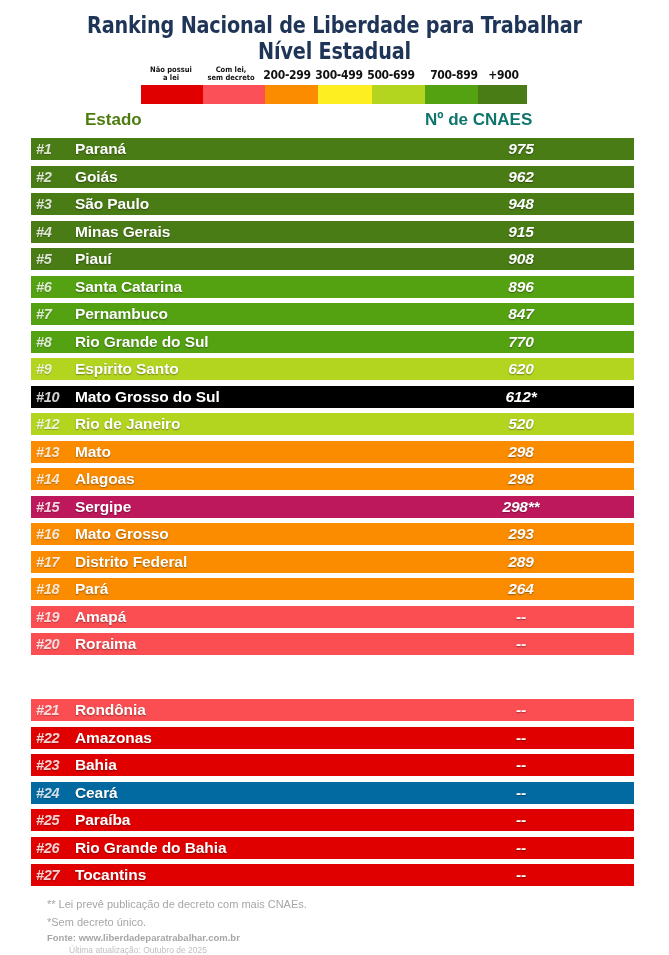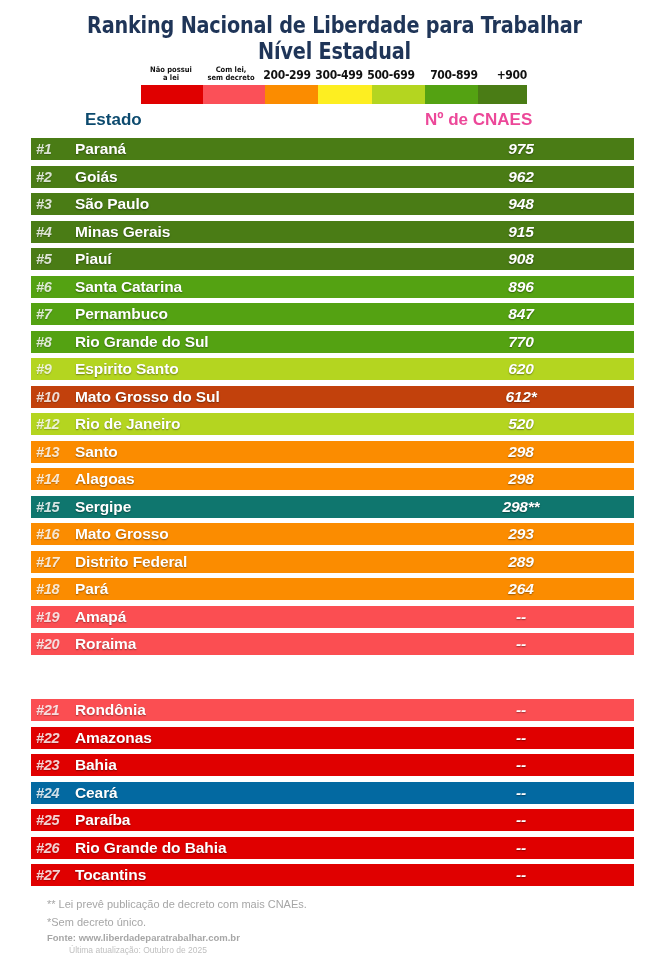--- a/index.html
+++ b/index.html
@@ -191,7 +191,7 @@
       <div class="legend-label big" style="flex: 0.97 1 0px;">300-499</div>
       <div class="legend-label big" style="flex: 0.97 1 0px;">500-699</div>
       <div class="legend-label big" style="flex: 0.97 1 0px; margin-left: 11px;">700-899</div>
-      <div class="legend-label big" style="flex: 0.88 1 0px; text-align: right;">+900</div>
+      <div class="legend-label big" style="flex: 0.88 1 0px;">+900</div>
     </div>
   <div id="legend-bar">
       <div class="legend-swatch" style="flex: 1.12 1 0px; background: rgb(224, 0, 0);"></div>

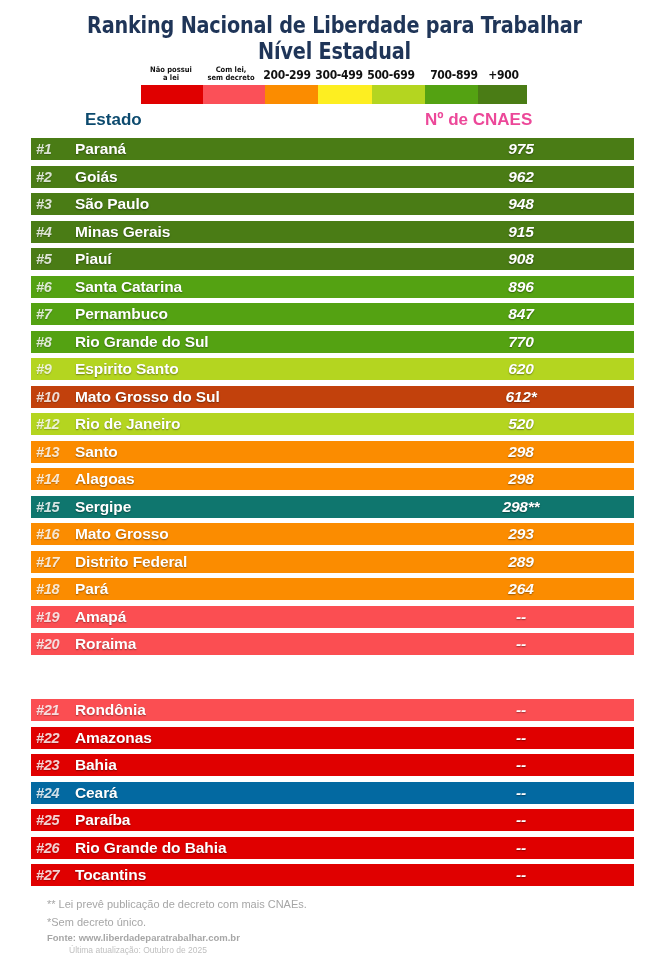--- a/index.html
+++ b/index.html
@@ -79,7 +79,7 @@
     top: 110px;
     font-size: 17px;
     font-weight: bold;
-    color: #0c4a6e;
+    color: #4d7c0f;
   }
   #col-header-cnaes {
     position: absolute;

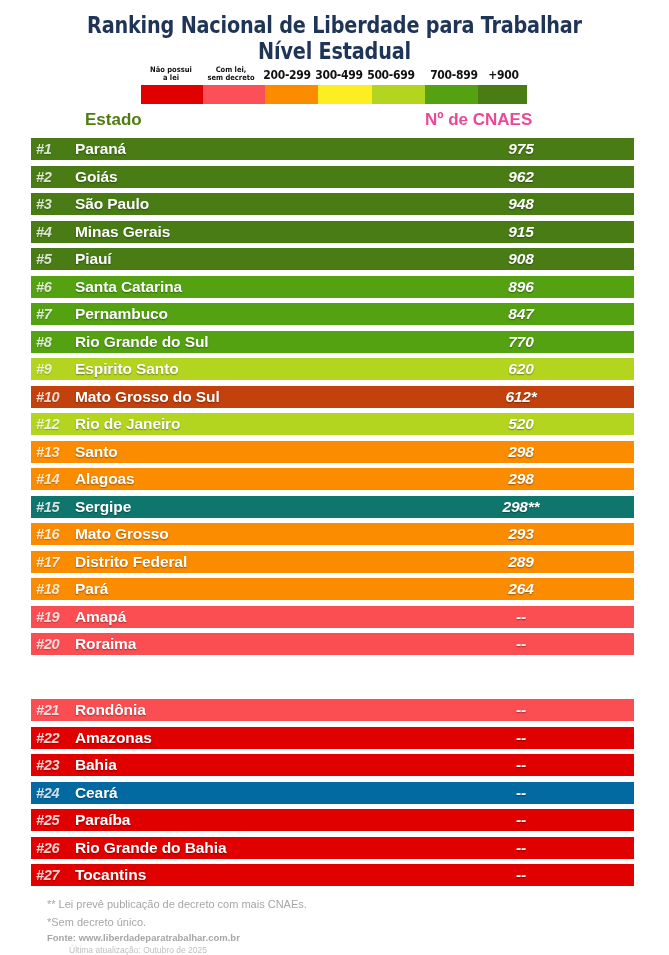--- a/index.html
+++ b/index.html
@@ -87,7 +87,7 @@
     top: 110px;
     font-size: 17px;
     font-weight: bold;
-    color: #ec4899;
+    color: #0f766e;
   }
 
   

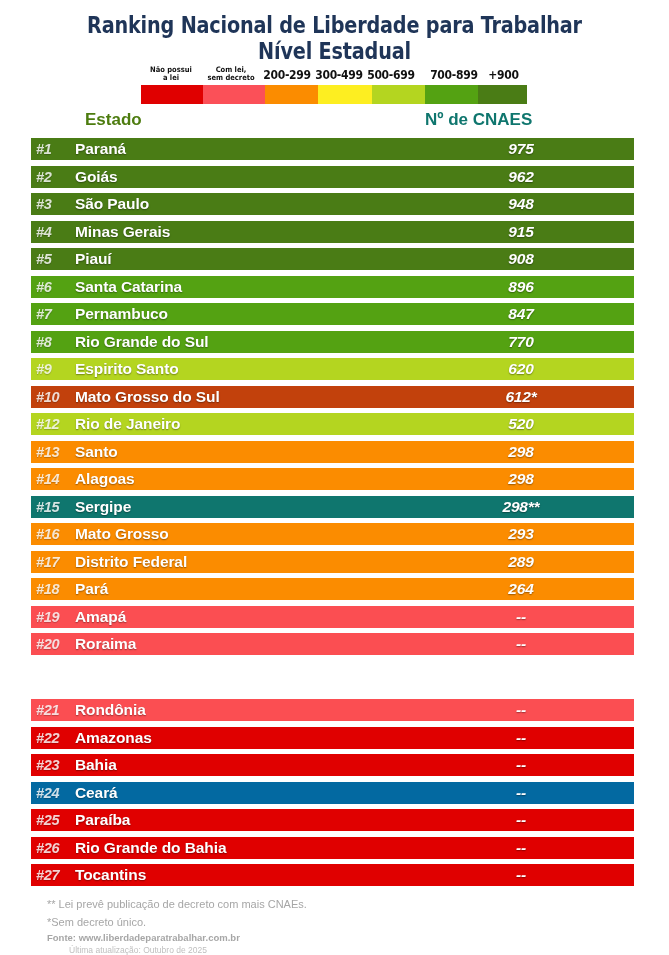--- a/index.html
+++ b/index.html
@@ -253,7 +253,7 @@
       <div class="state-cell">Espirito Santo</div>
       <div class="value-cell">620</div>
     </div>
-    <div class="rank-row" style="background: #c2410c;">
+    <div class="rank-row" style="background: #000000;">
       <div class="rank-cell">#10</div>
       <div class="state-cell">Mato Grosso do Sul</div>
       <div class="value-cell">612*</div>

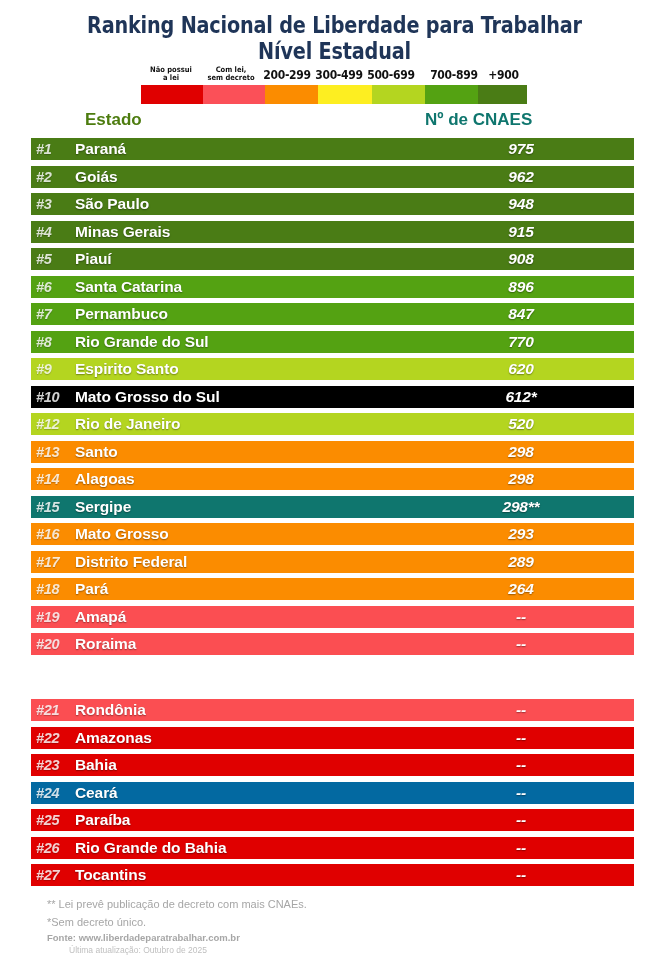--- a/index.html
+++ b/index.html
@@ -265,7 +265,7 @@
     </div>
     <div class="rank-row" style="background: rgb(251, 140, 0);">
       <div class="rank-cell">#13</div>
-      <div class="state-cell">Santo</div>
+      <div class="state-cell">Mato</div>
       <div class="value-cell">298</div>
     </div>
     <div class="rank-row" style="background: rgb(251, 140, 0);">

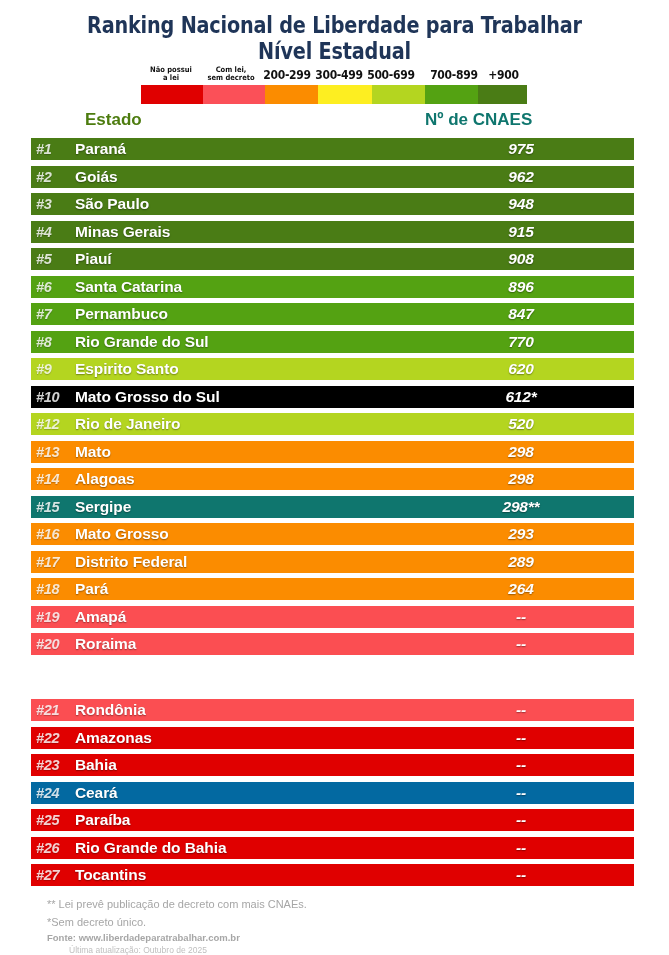--- a/index.html
+++ b/index.html
@@ -273,7 +273,7 @@
       <div class="state-cell">Alagoas</div>
       <div class="value-cell">298</div>
     </div>
-    <div class="rank-row" style="background: #0f766e;">
+    <div class="rank-row" style="background: #be185d;">
       <div class="rank-cell">#15</div>
       <div class="state-cell">Sergipe</div>
       <div class="value-cell">298**</div>

